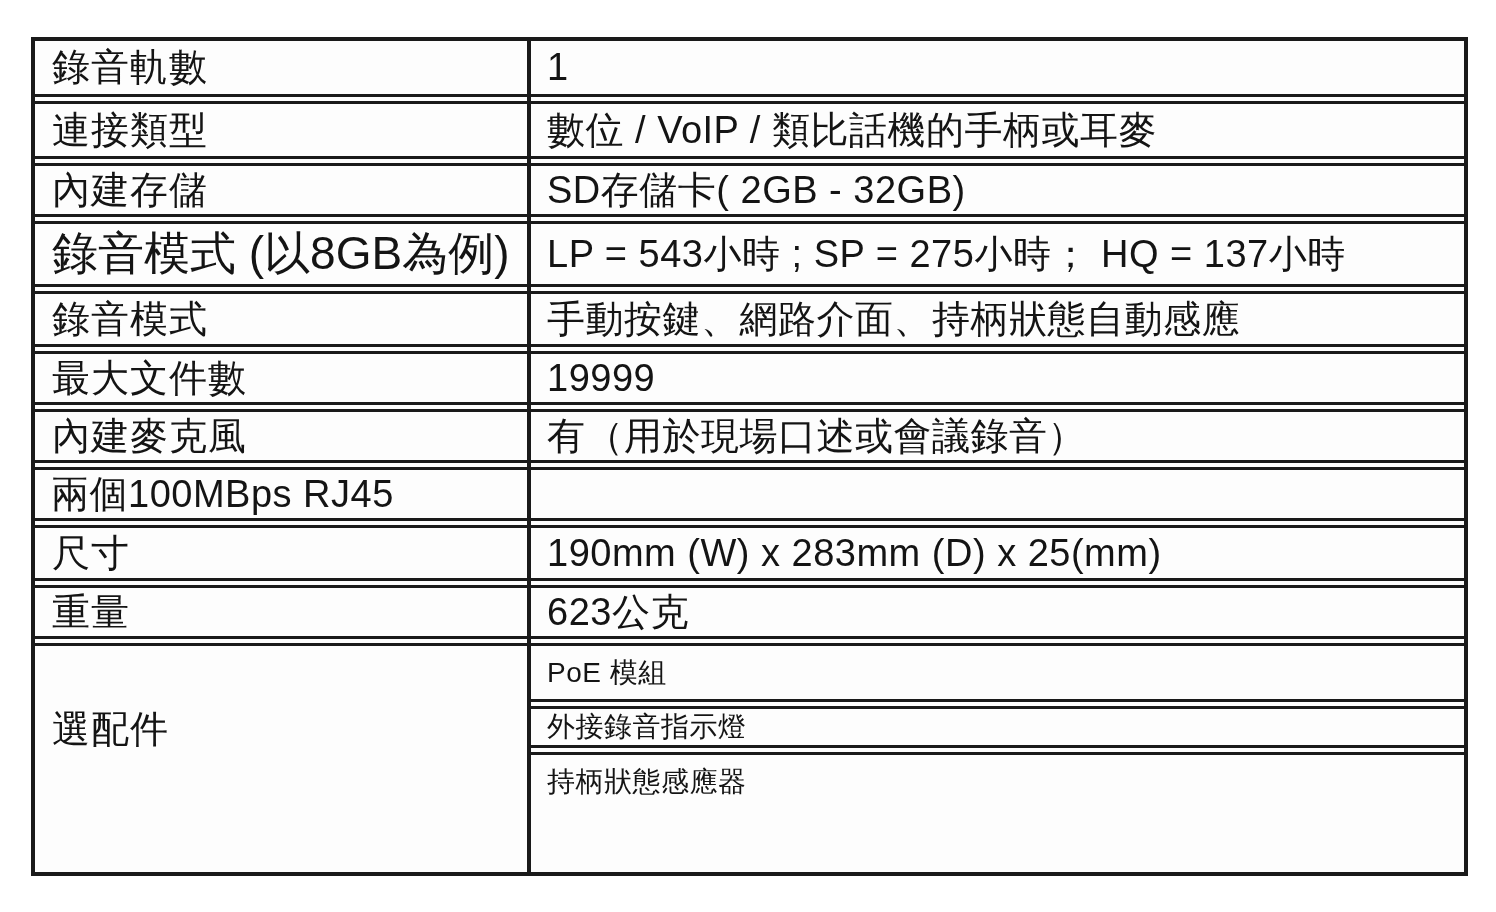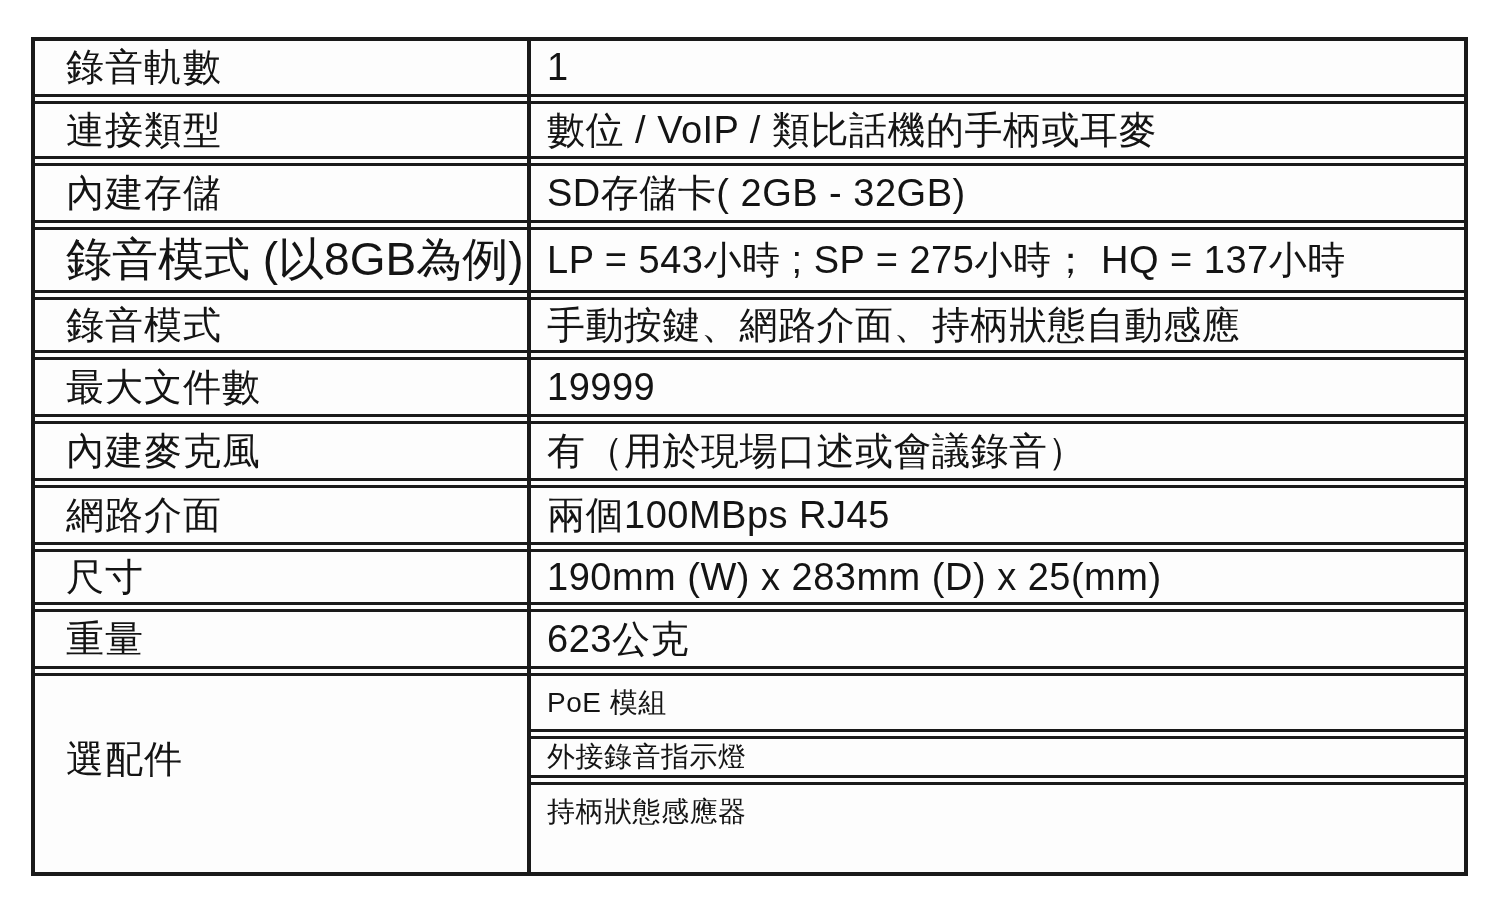--- a/index.html
+++ b/index.html
@@ -54,7 +54,7 @@
   .label-cell {
     width: 496px;
     min-width: 496px;
-    padding-left: 31px;
+    padding-left: 17px;
     font-size: 38px;
     letter-spacing: 1px;
   }

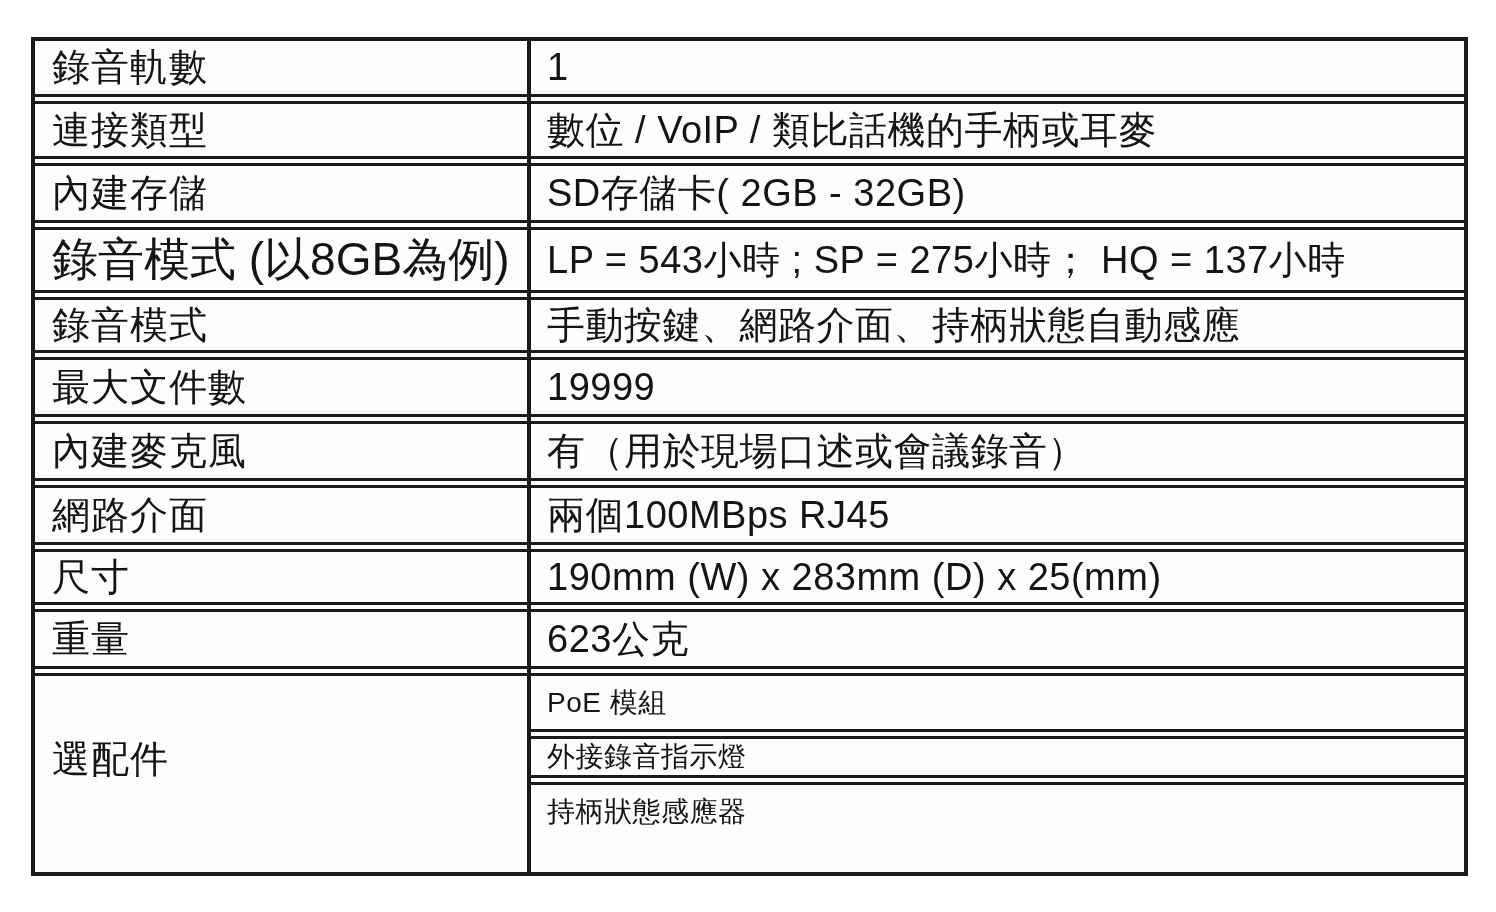--- a/index.html
+++ b/index.html
@@ -67,7 +67,7 @@
   }
   .h56 { height: 56px; }
   .h58 { height: 58px; }
-  .h54 { height: 60px; }
+  .h54 { height: 54px; }
   .h66 { height: 66px; }
   .group-row { height: 169px; }
   .group-label-cell { align-items: center; }

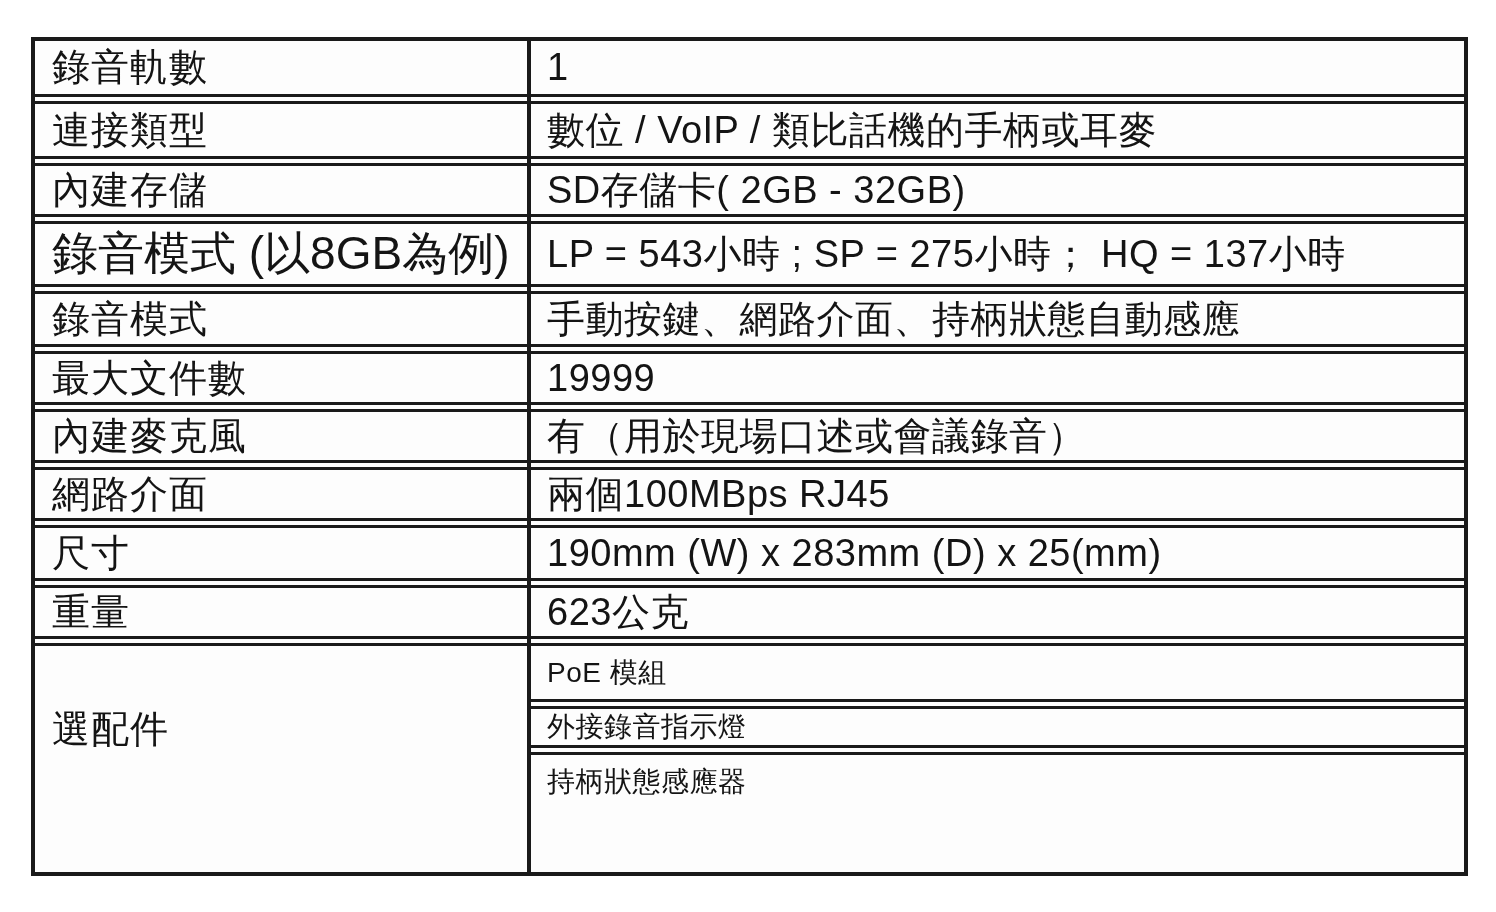--- a/index.html
+++ b/index.html
@@ -136,7 +136,6 @@
     </div>
 
     <div class="row h54 bb">
-      <div class="cell label-cell">網路介面</div>
       <div class="cell value-cell">兩個100MBps RJ45</div>
     </div>
 

